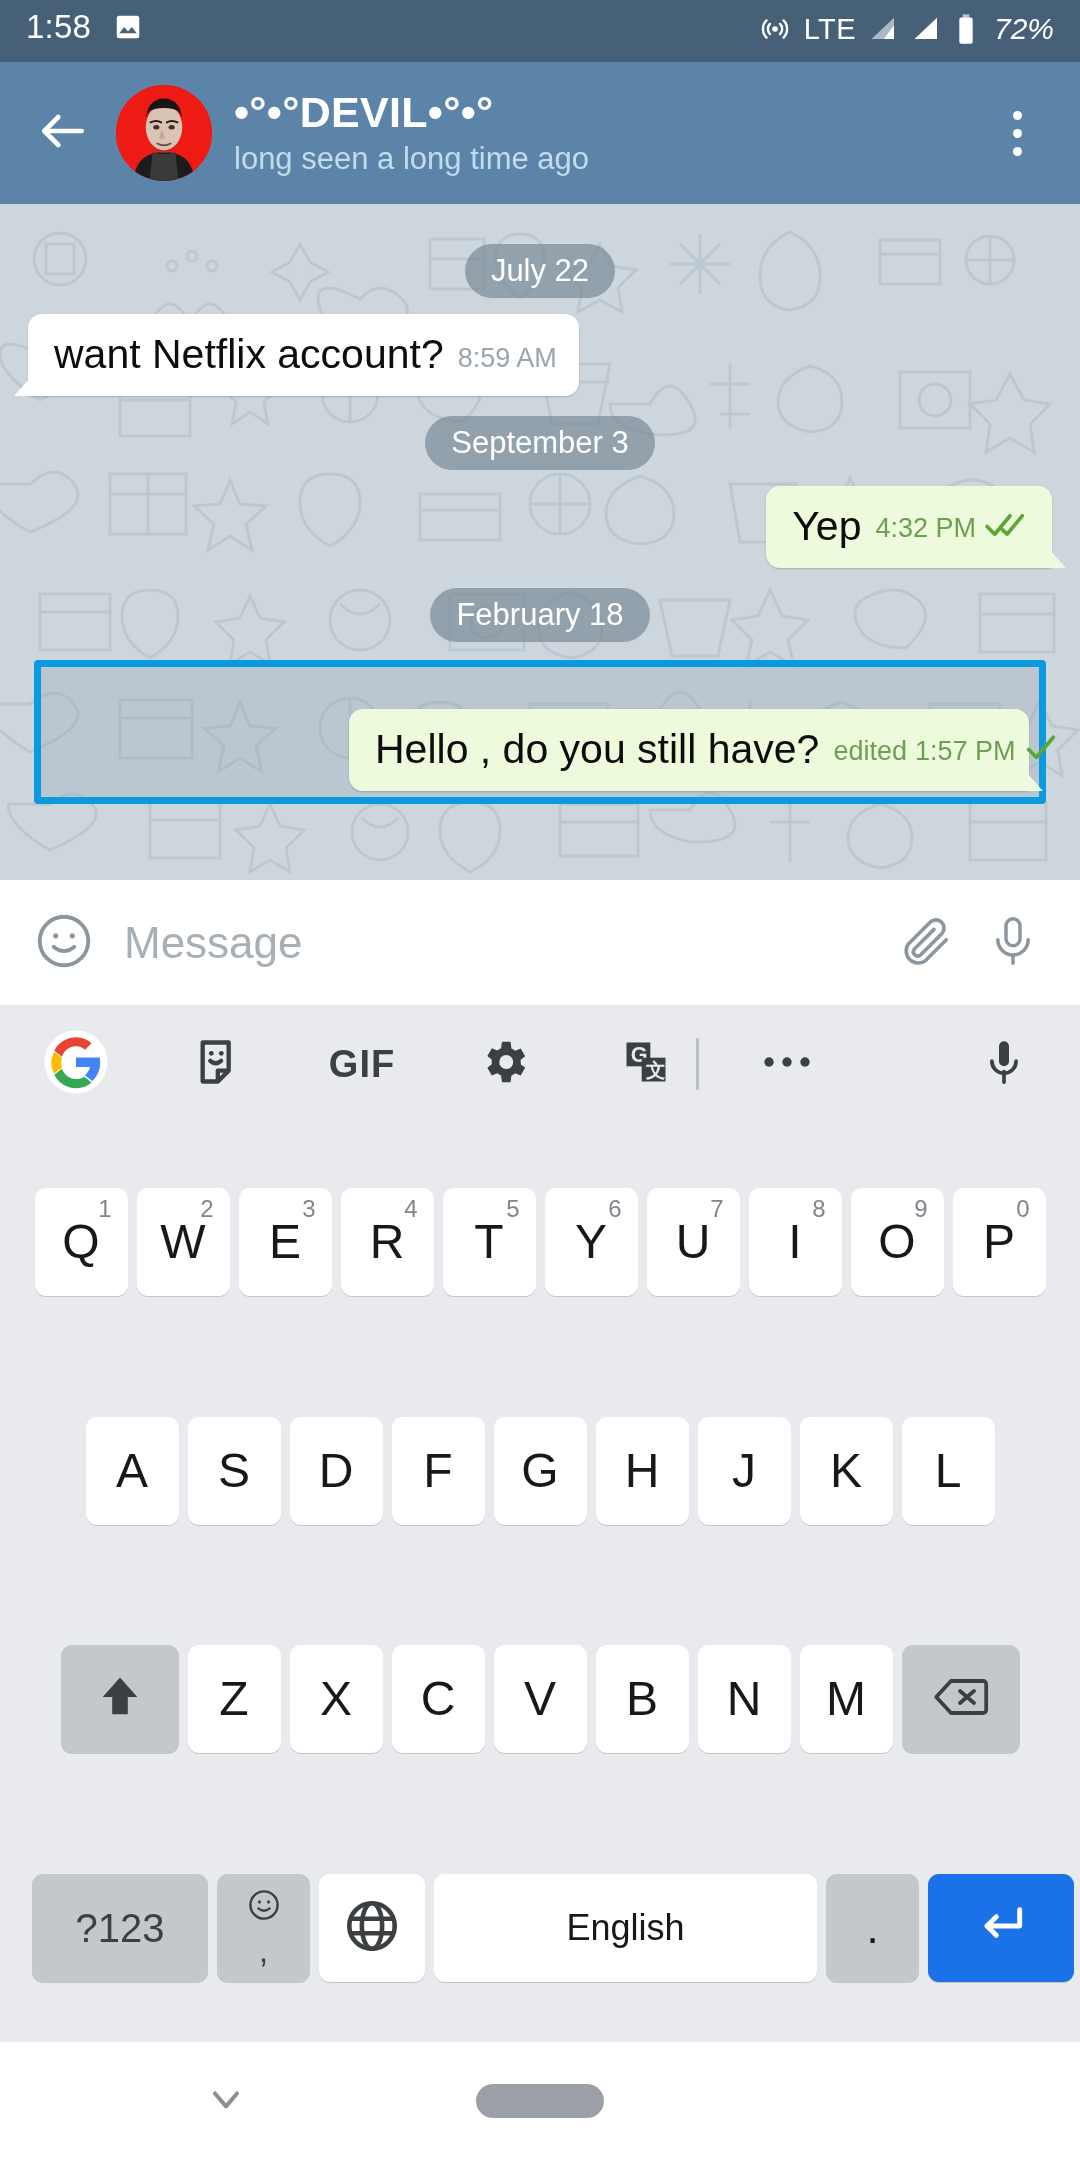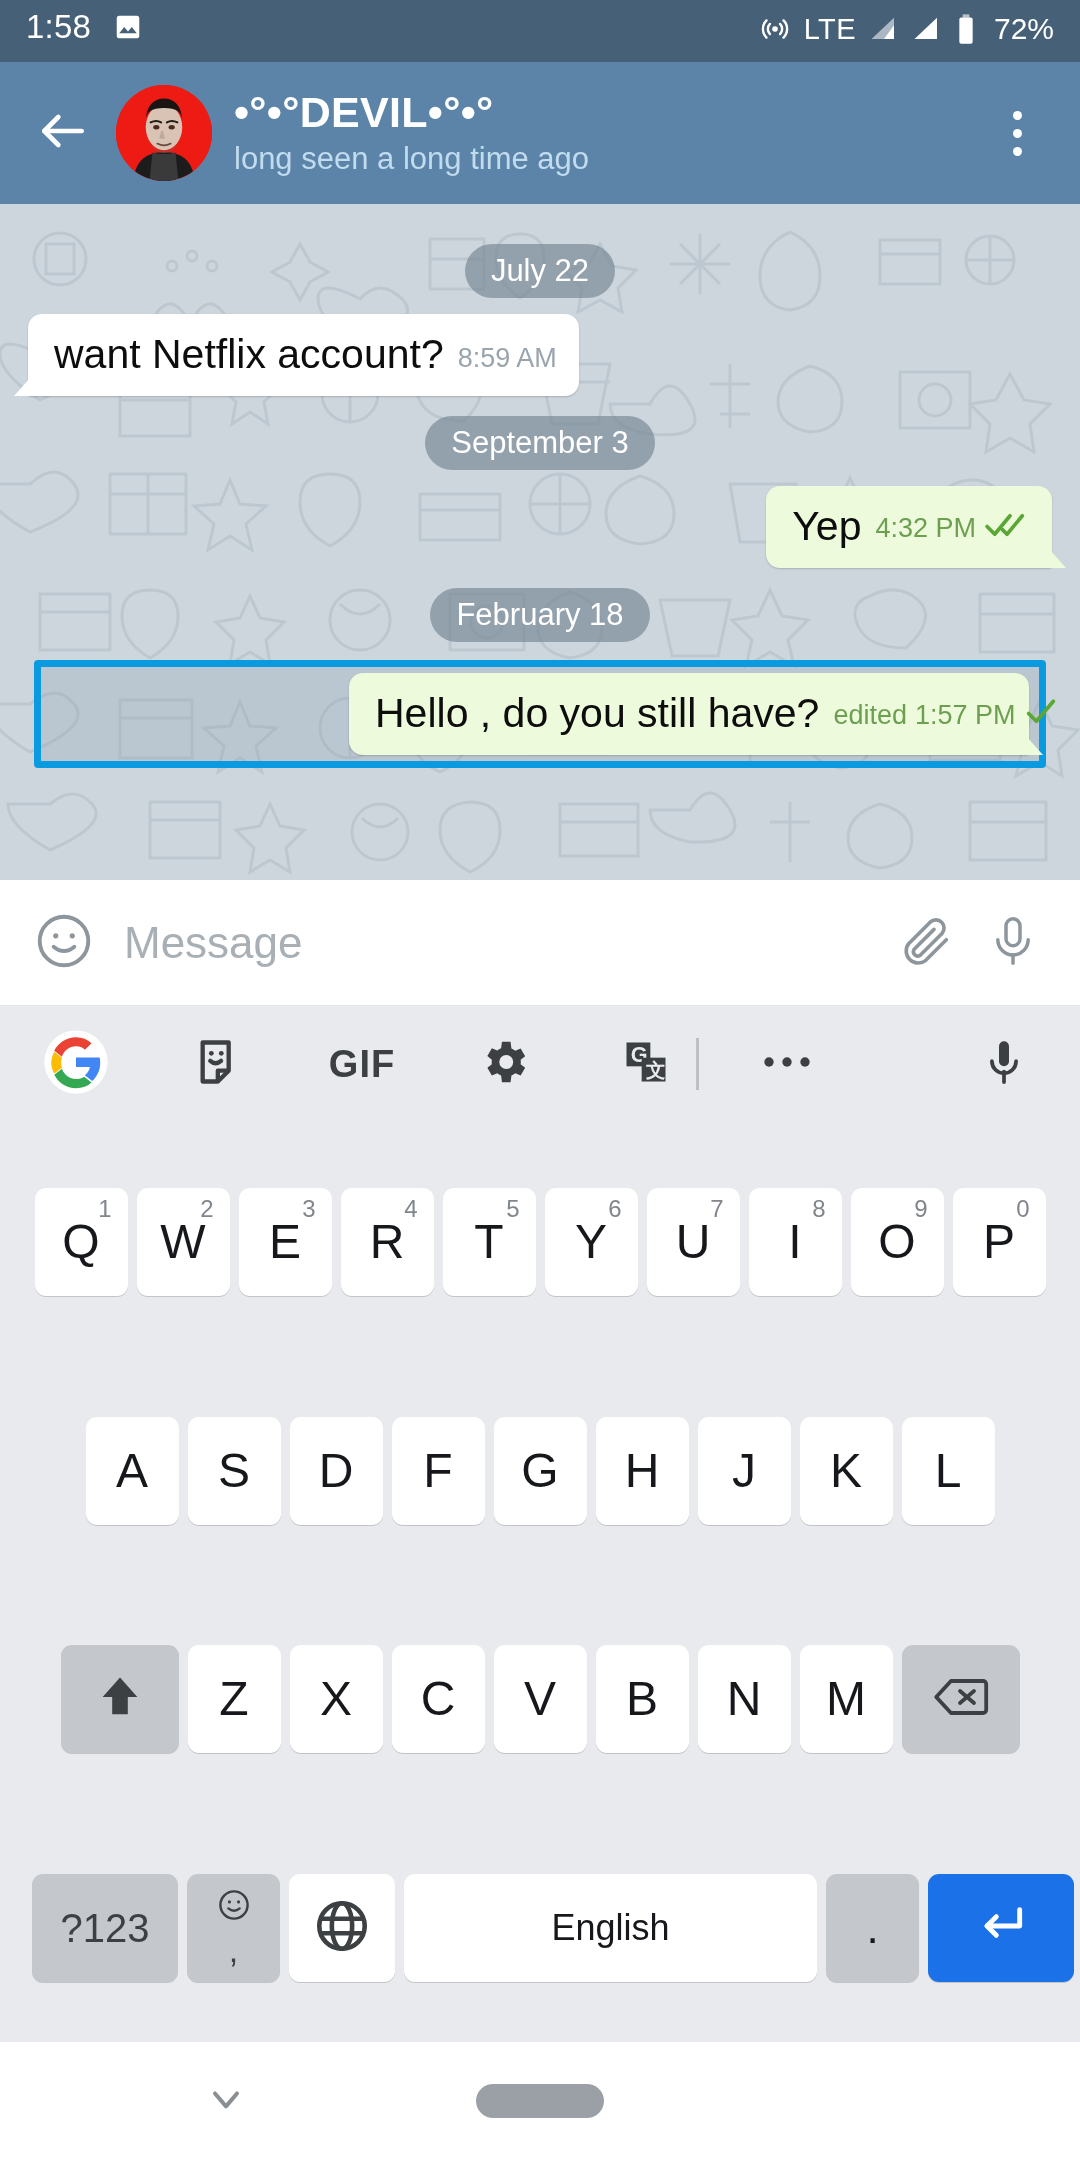--- a/index.html
+++ b/index.html
@@ -20,7 +20,7 @@
   .sb-time { font-size:33px; font-weight:400; letter-spacing:.2px; }
   .sb-right { display:flex; align-items:center; gap:13px; }
   .sb-lte { font-size:29px; letter-spacing:.4px; }
-  .sb-batt-pct { font-size:30px; margin-left:4px; }
+  .sb-batt-pct { font-size:30px; margin-left:4px;font-style:italic; }
   .ico { display:inline-flex; align-items:center; justify-content:center; }
 
   

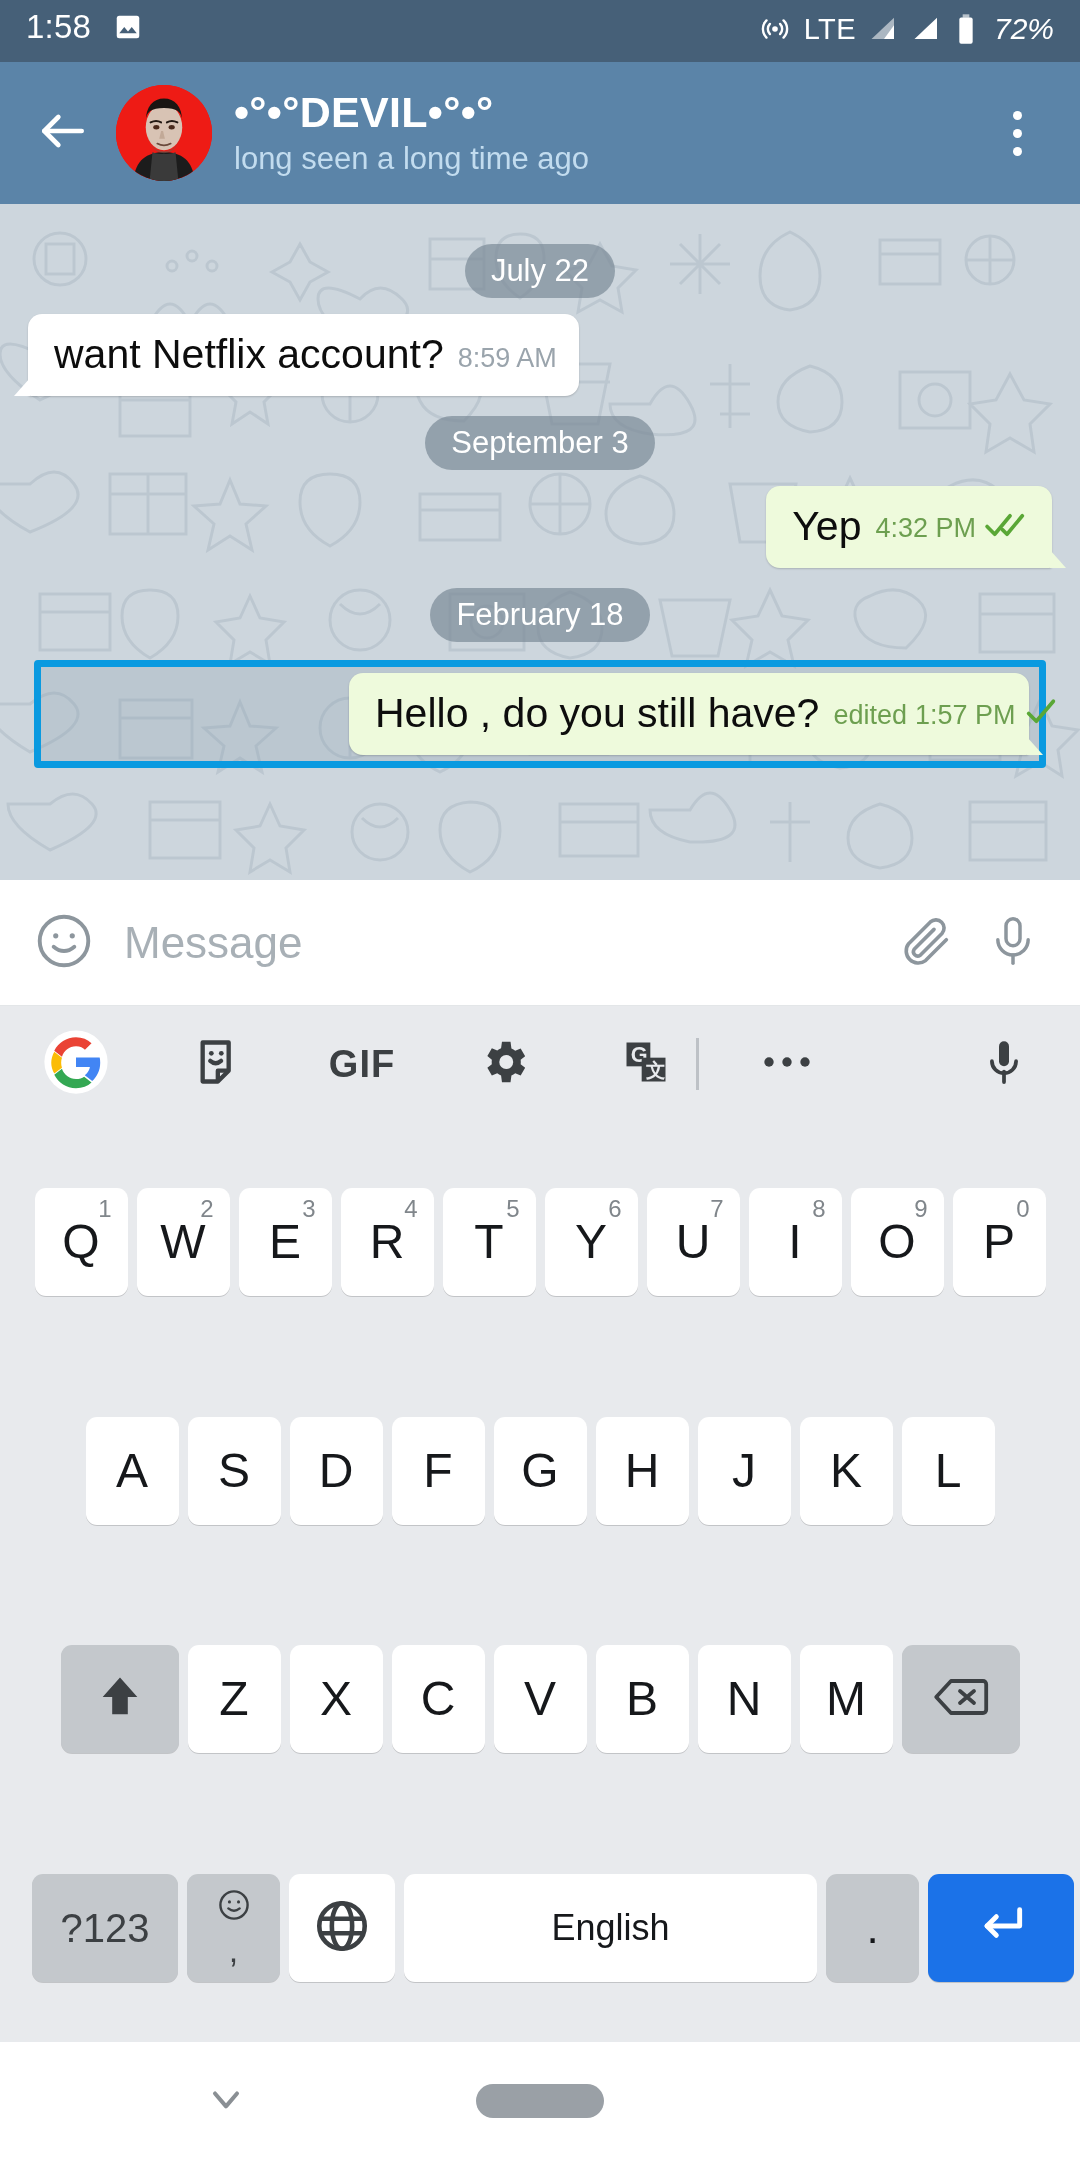--- a/index.html
+++ b/index.html
@@ -88,7 +88,7 @@
     margin:2px 12px 0 12px; padding:6px 4px;
     background:rgba(140,160,175,.28);
   }
-  .selected-wrap .msg-row { margin-bottom:0; }
+  .selected-wrap .msg-row { margin-bottom:0;margin-top:36px; }
 
   
   .input-bar {

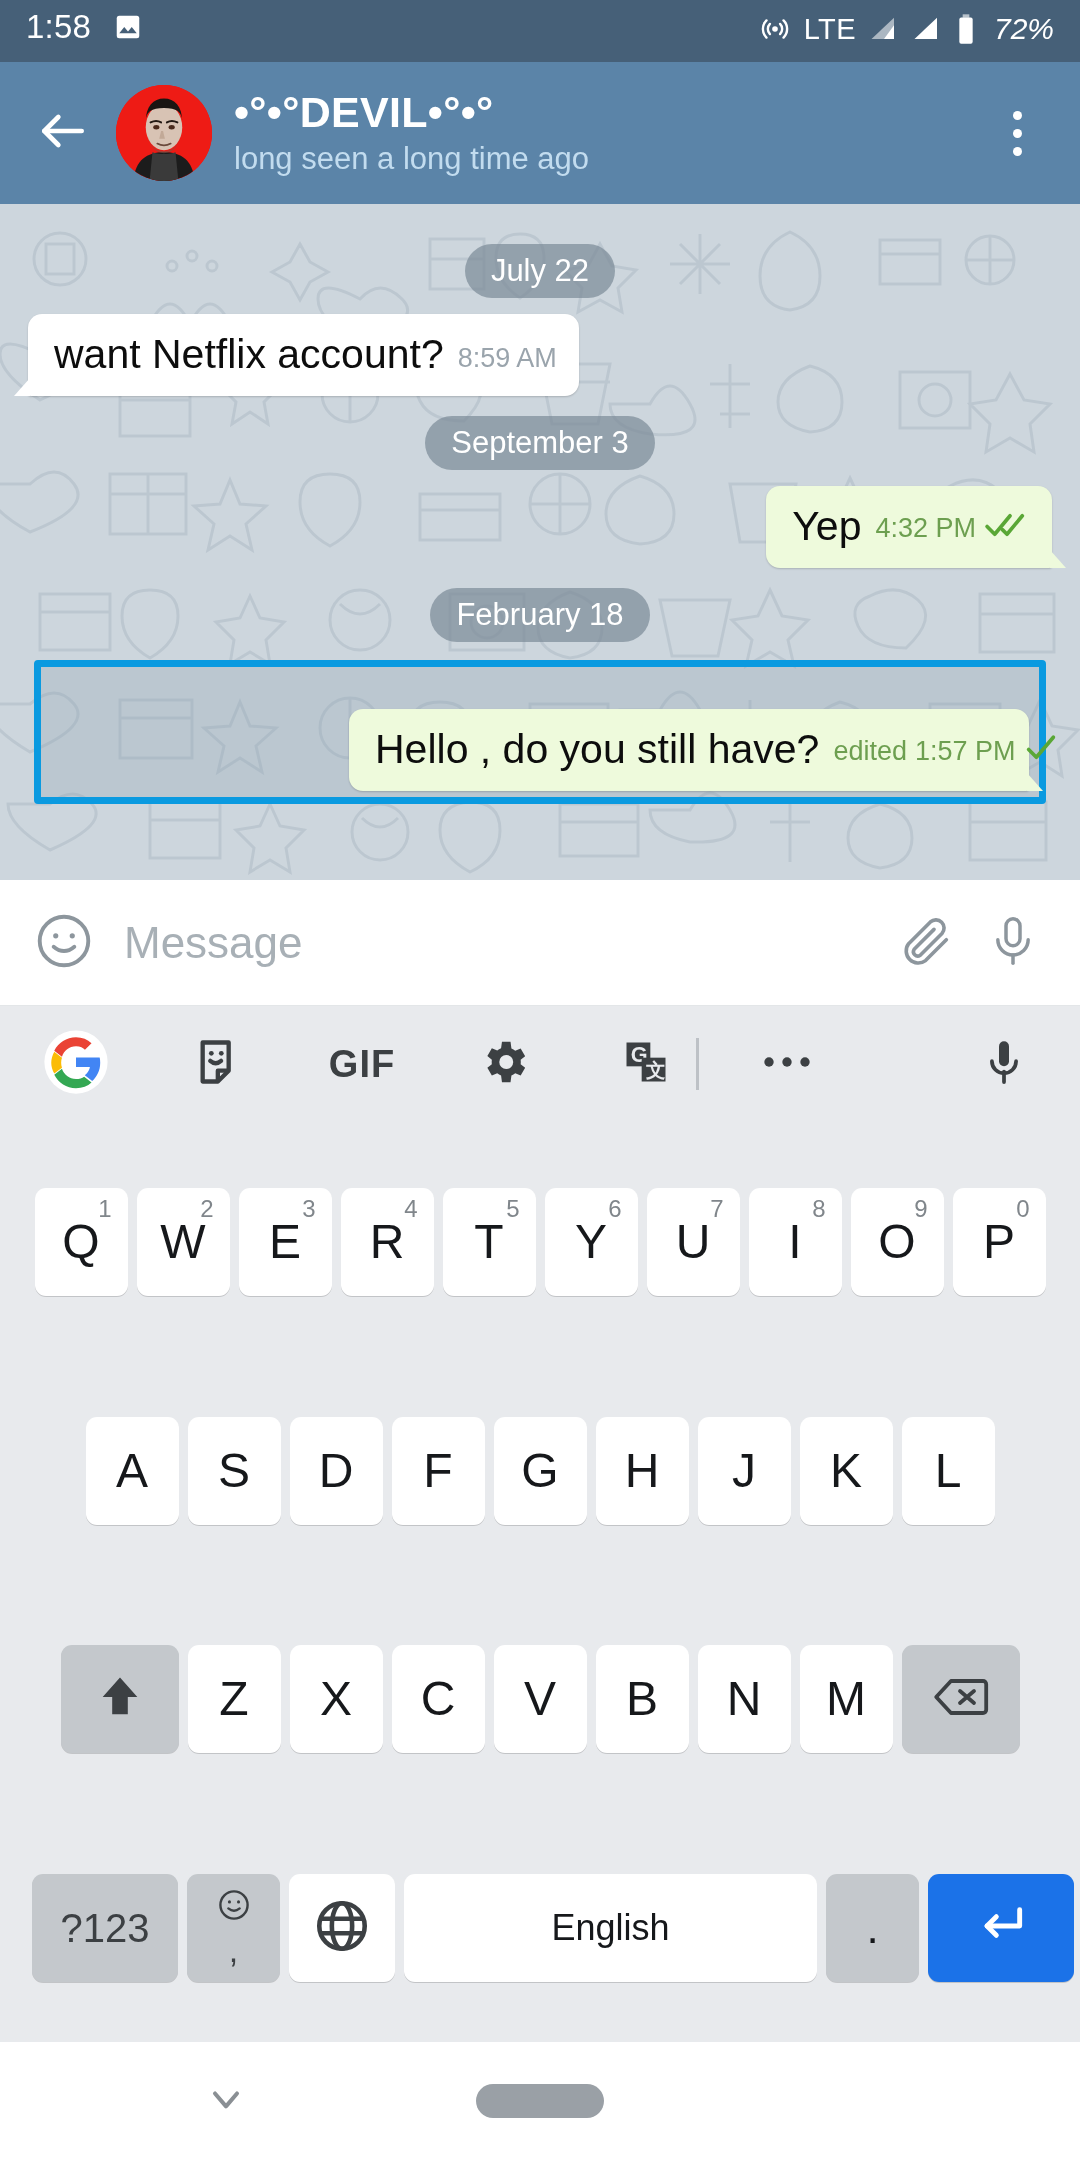--- a/index.html
+++ b/index.html
@@ -128,7 +128,7 @@
   .key.period { width:93px; background:#c4c8cc; }
   .key.period .glyph { font-size:44px; }
   .key.comma { width:93px; background:#c4c8cc; }
-  .key.num { width:146px; background:#c4c8cc;margin-left:26px; }
+  .key.num { width:176px; background:#c4c8cc;margin-left:26px; }
   .key.num .glyph { font-size:40px; color:#3c4043; }
   .key-sub-emoji { position:absolute; top:14px; font-size:26px; color:#3c4043; }
   .key-sub-comma { position:absolute; bottom:12px; font-size:34px; color:#3c4043; }

